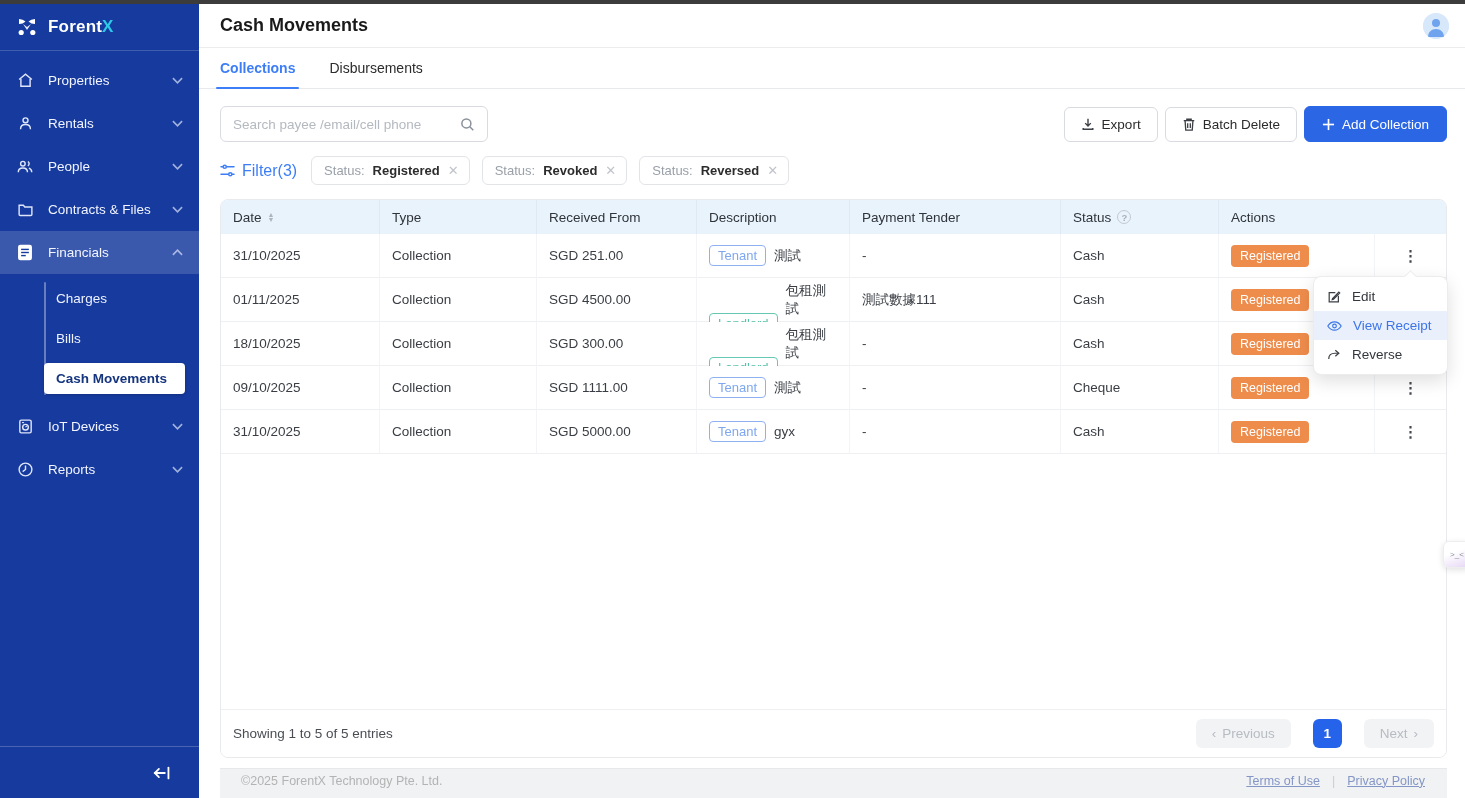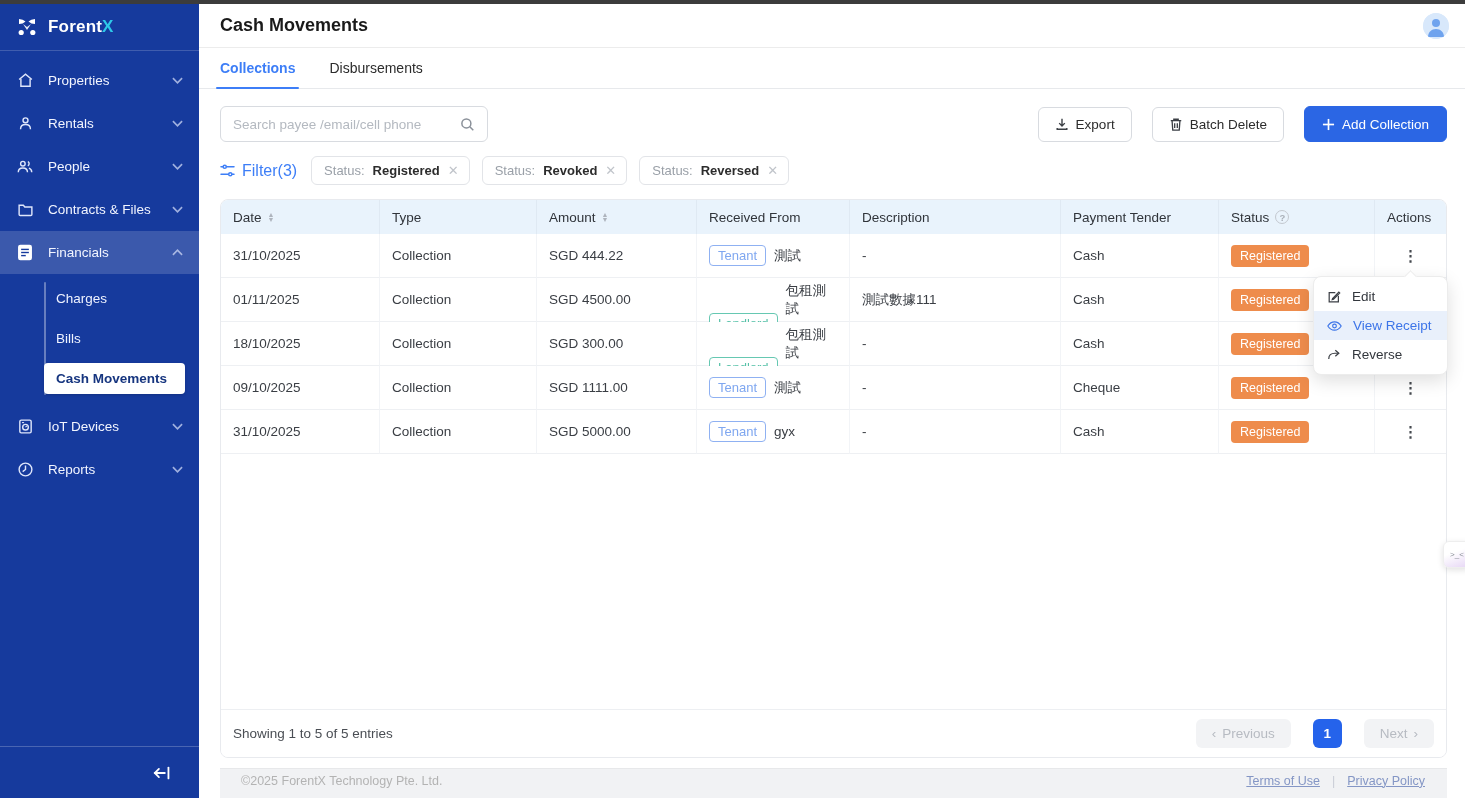--- a/index.html
+++ b/index.html
@@ -44,7 +44,7 @@
   .search-box { width:268px; height:36px; border:1px solid #d8dbe0; border-radius:6px; display:flex; align-items:center; padding:0 12px; background:#fff;gap:25px; }
   .search-box input { flex:1; border:none; outline:none; font-size:13.5px; color:#333; font-family:"Liberation Sans", sans-serif; background:transparent; }
   .search-box input::placeholder { color:#b4b9c0; }
-  .toolbar-right { display:flex; align-items:center; gap:20px; }
+  .toolbar-right { display:flex; align-items:center; gap:7px; }
   .btn { height:35px; border-radius:6px; display:flex; align-items:center; gap:7px; padding:0 16px; font-size:13.5px; cursor:pointer; border:1px solid #d8dbe0; background:#fff; color:#2c2c2c; font-weight:500; }
   .btn.primary { background:#2b66e4; border-color:#2b66e4; color:#fff; height:36px; padding:0 17px; }
 

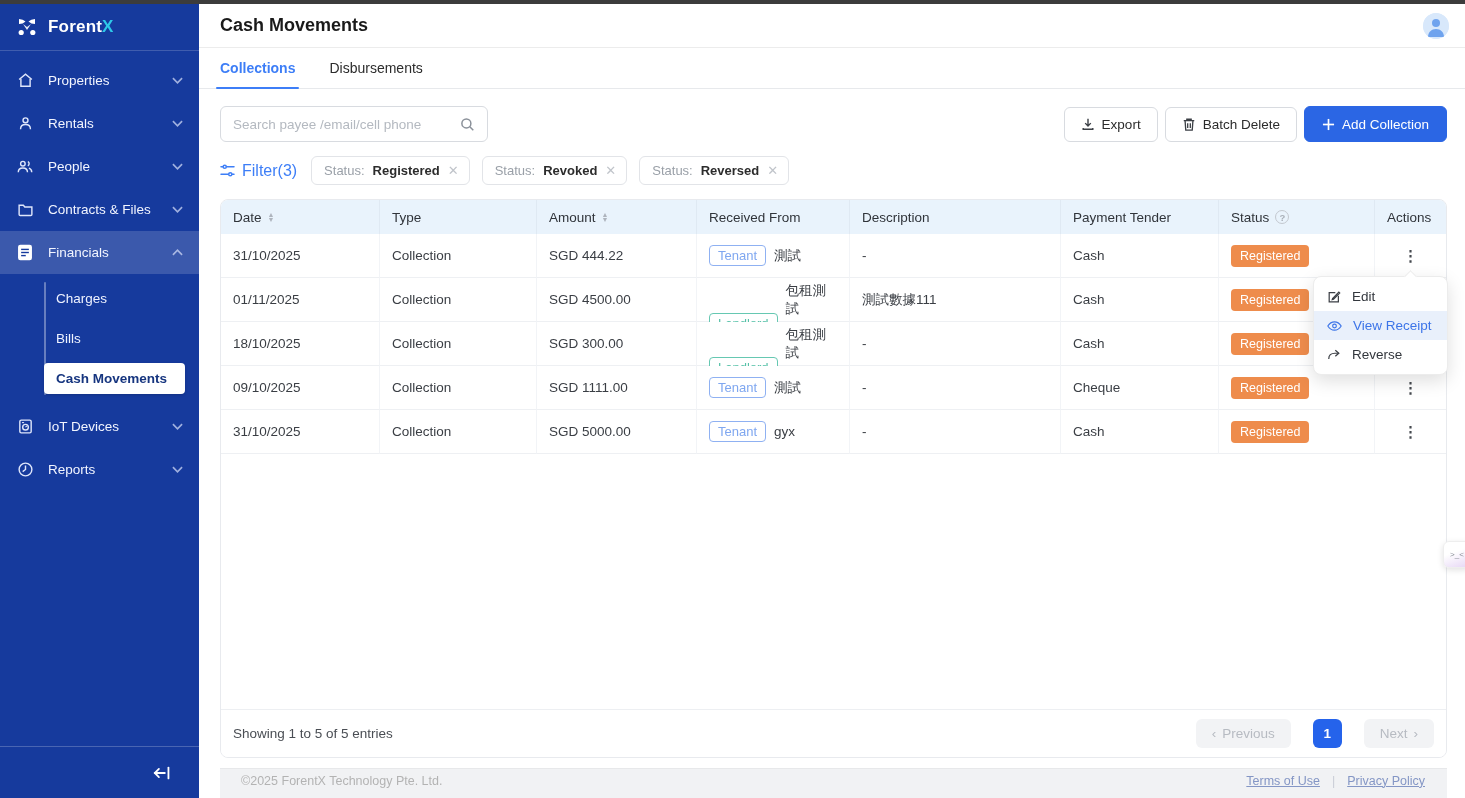--- a/index.html
+++ b/index.html
@@ -355,13 +355,6 @@
                 <span>Type</span>
               </div>
             <div class="hcell">
-                <span>Amount</span>
-                <span class="sort">
-                  <span>▲</span>
-                  <span>▼</span>
-                </span>
-              </div>
-            <div class="hcell">
                 <span>Received From</span>
               </div>
             <div class="hcell">

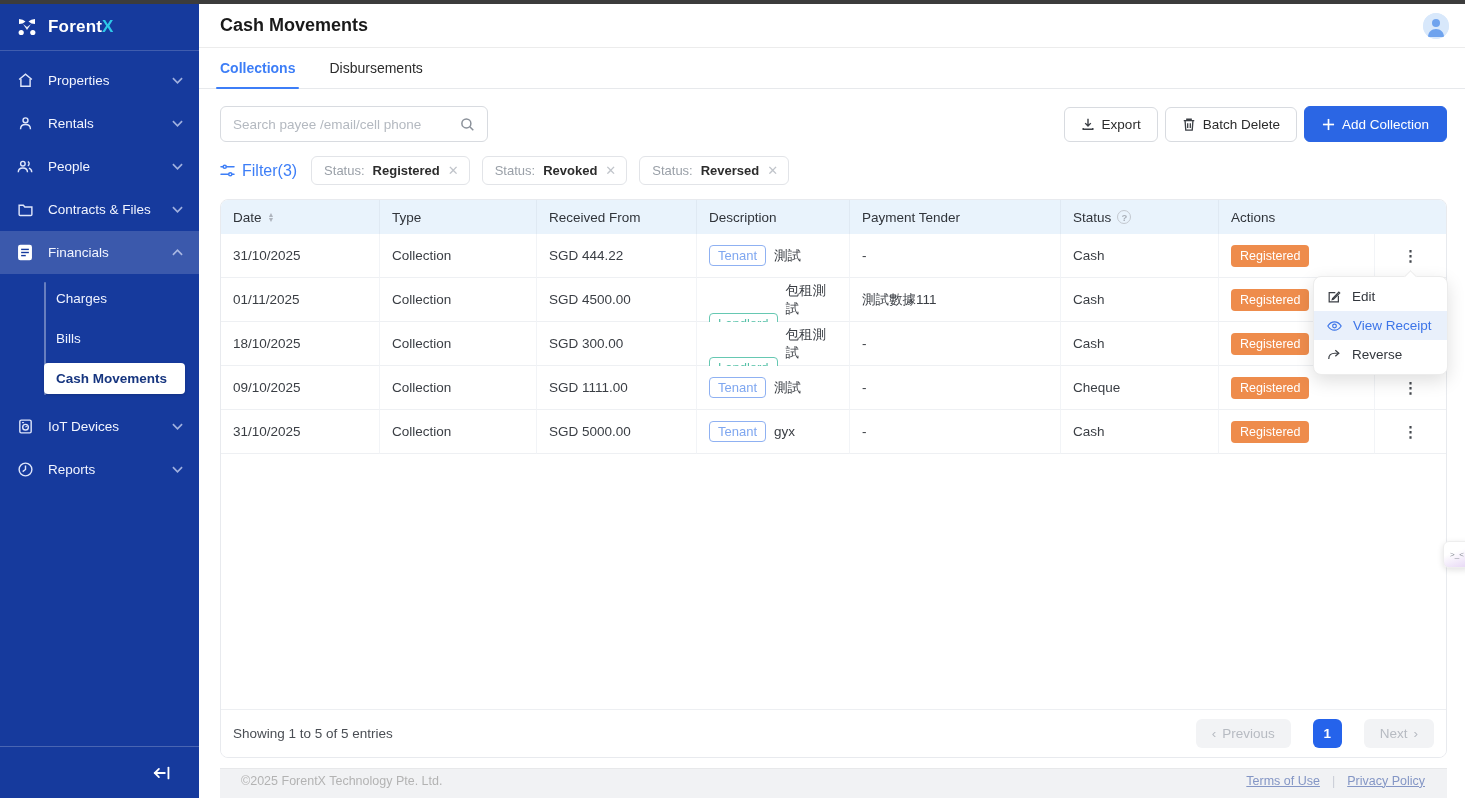--- a/index.html
+++ b/index.html
@@ -375,7 +375,7 @@
           <div class="grid-row">
             <div class="cell">31/10/2025</div>
             <div class="cell">Collection</div>
-            <div class="cell">SGD 444.22</div>
+            <div class="cell">SGD 251.00</div>
             <div class="cell">
                 <span class="rbadge tenant">Tenant</span>
                 <span>測試</span>

